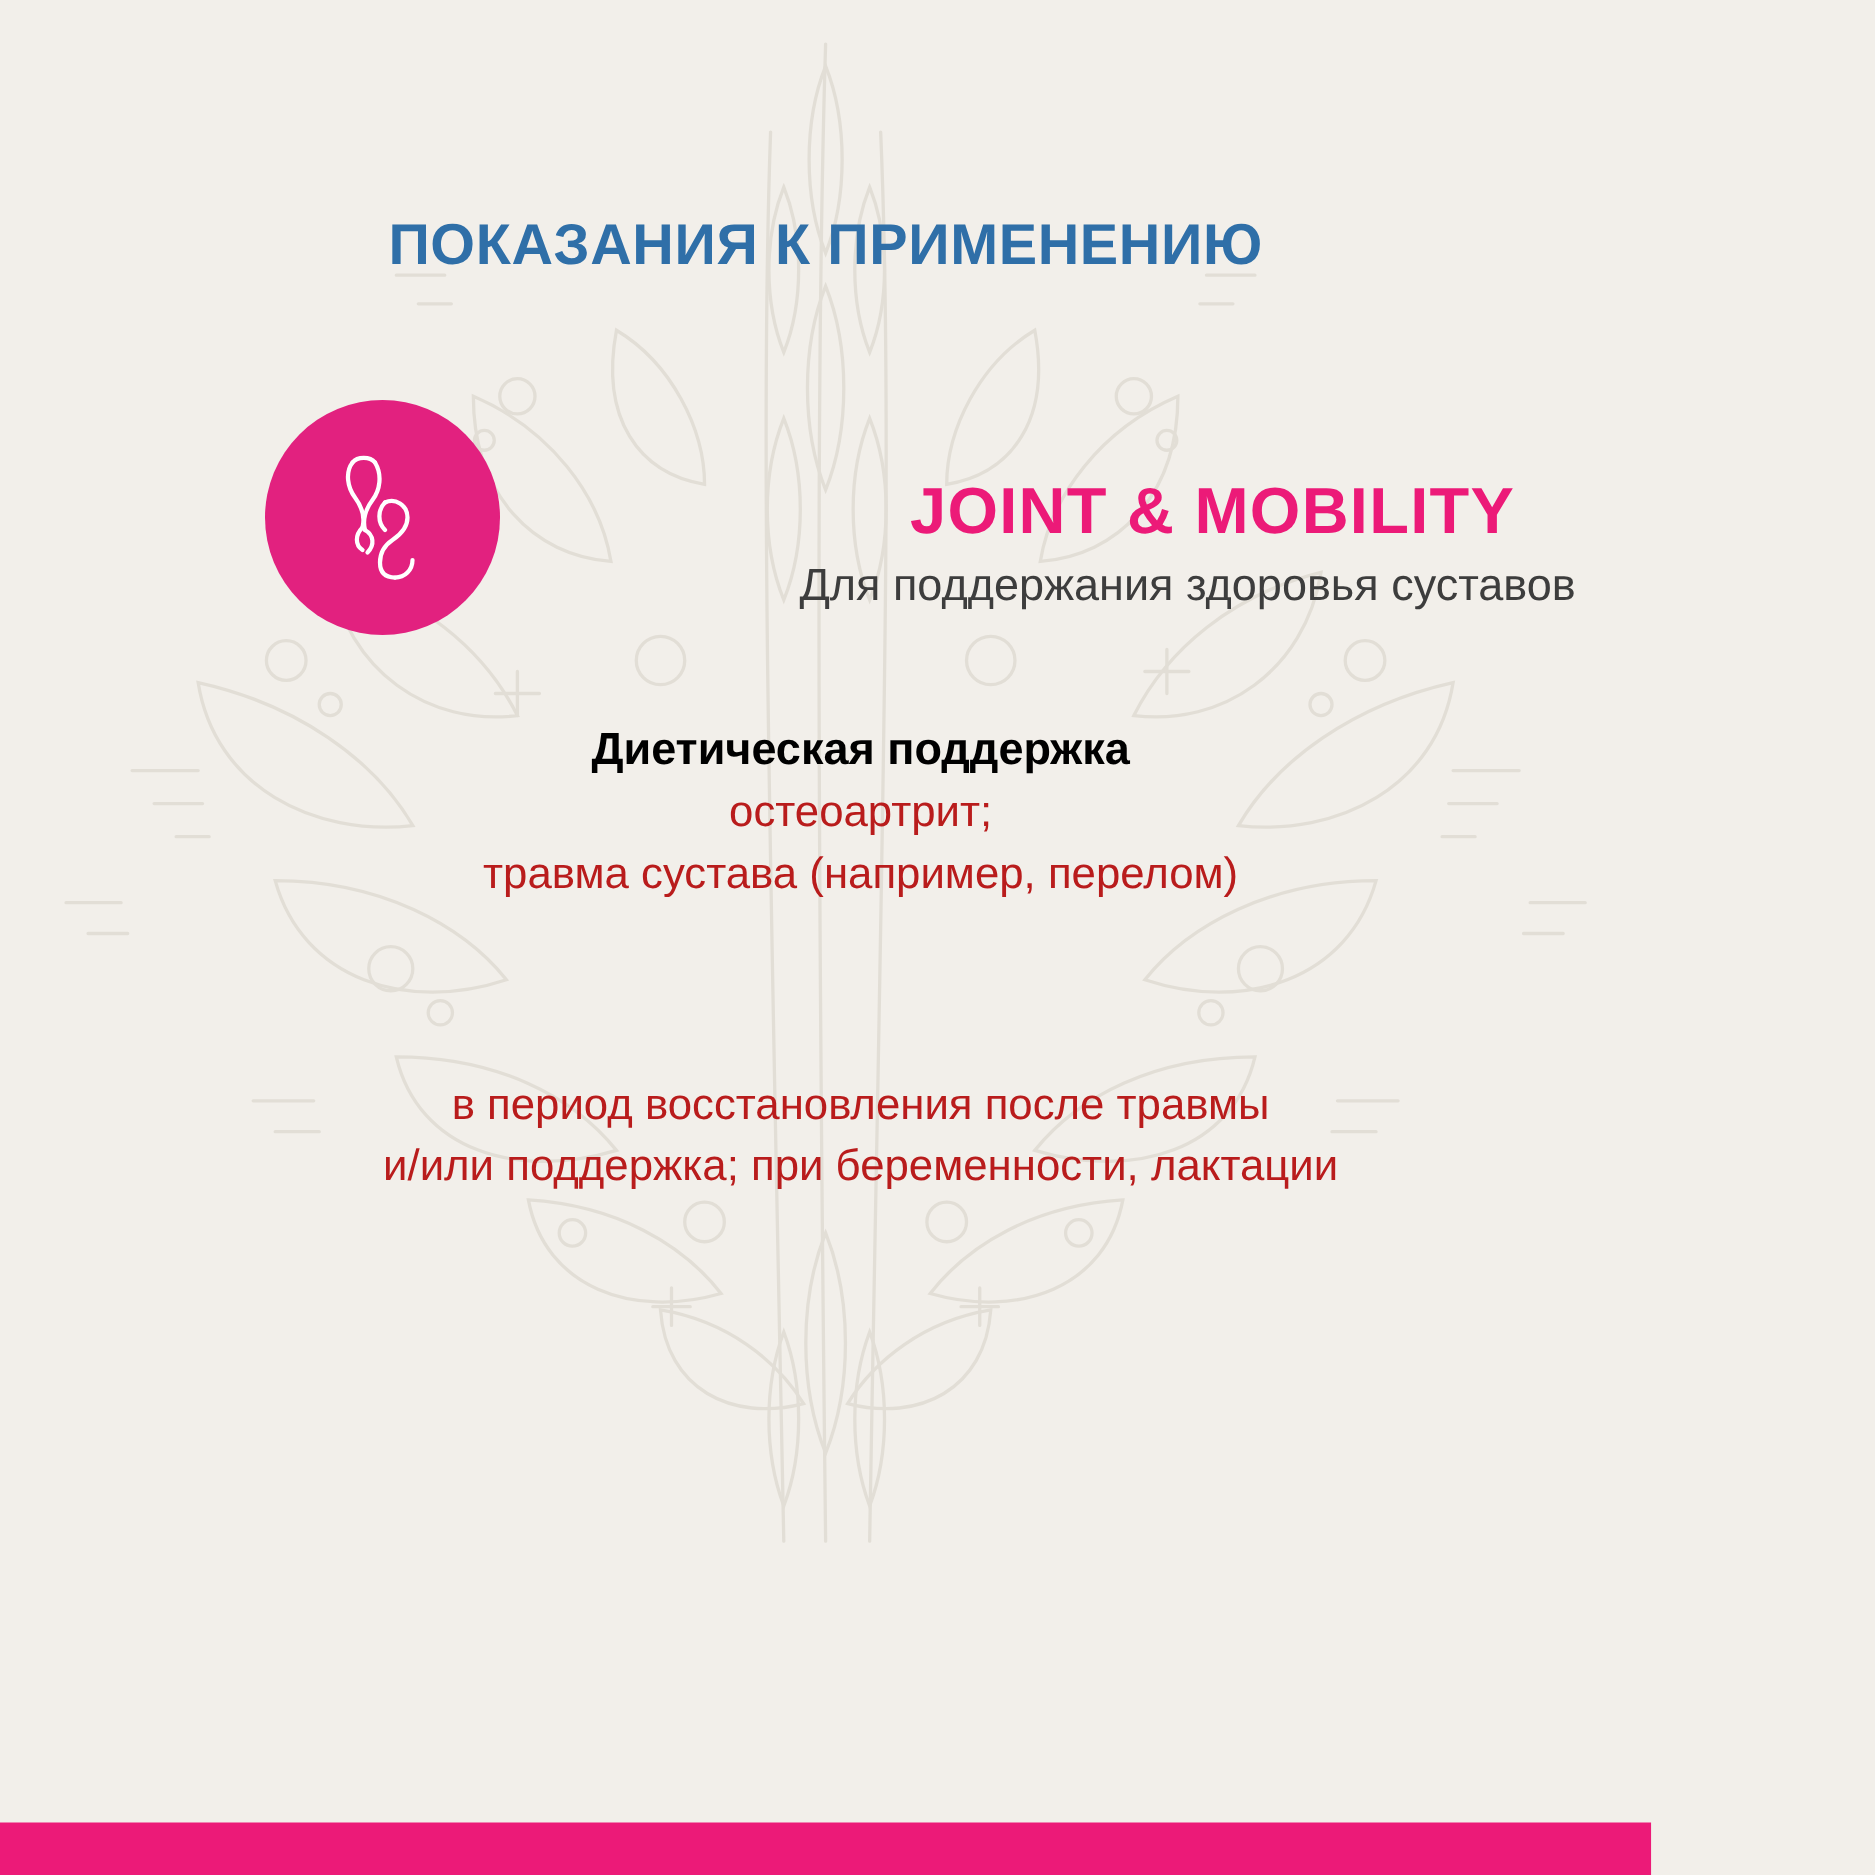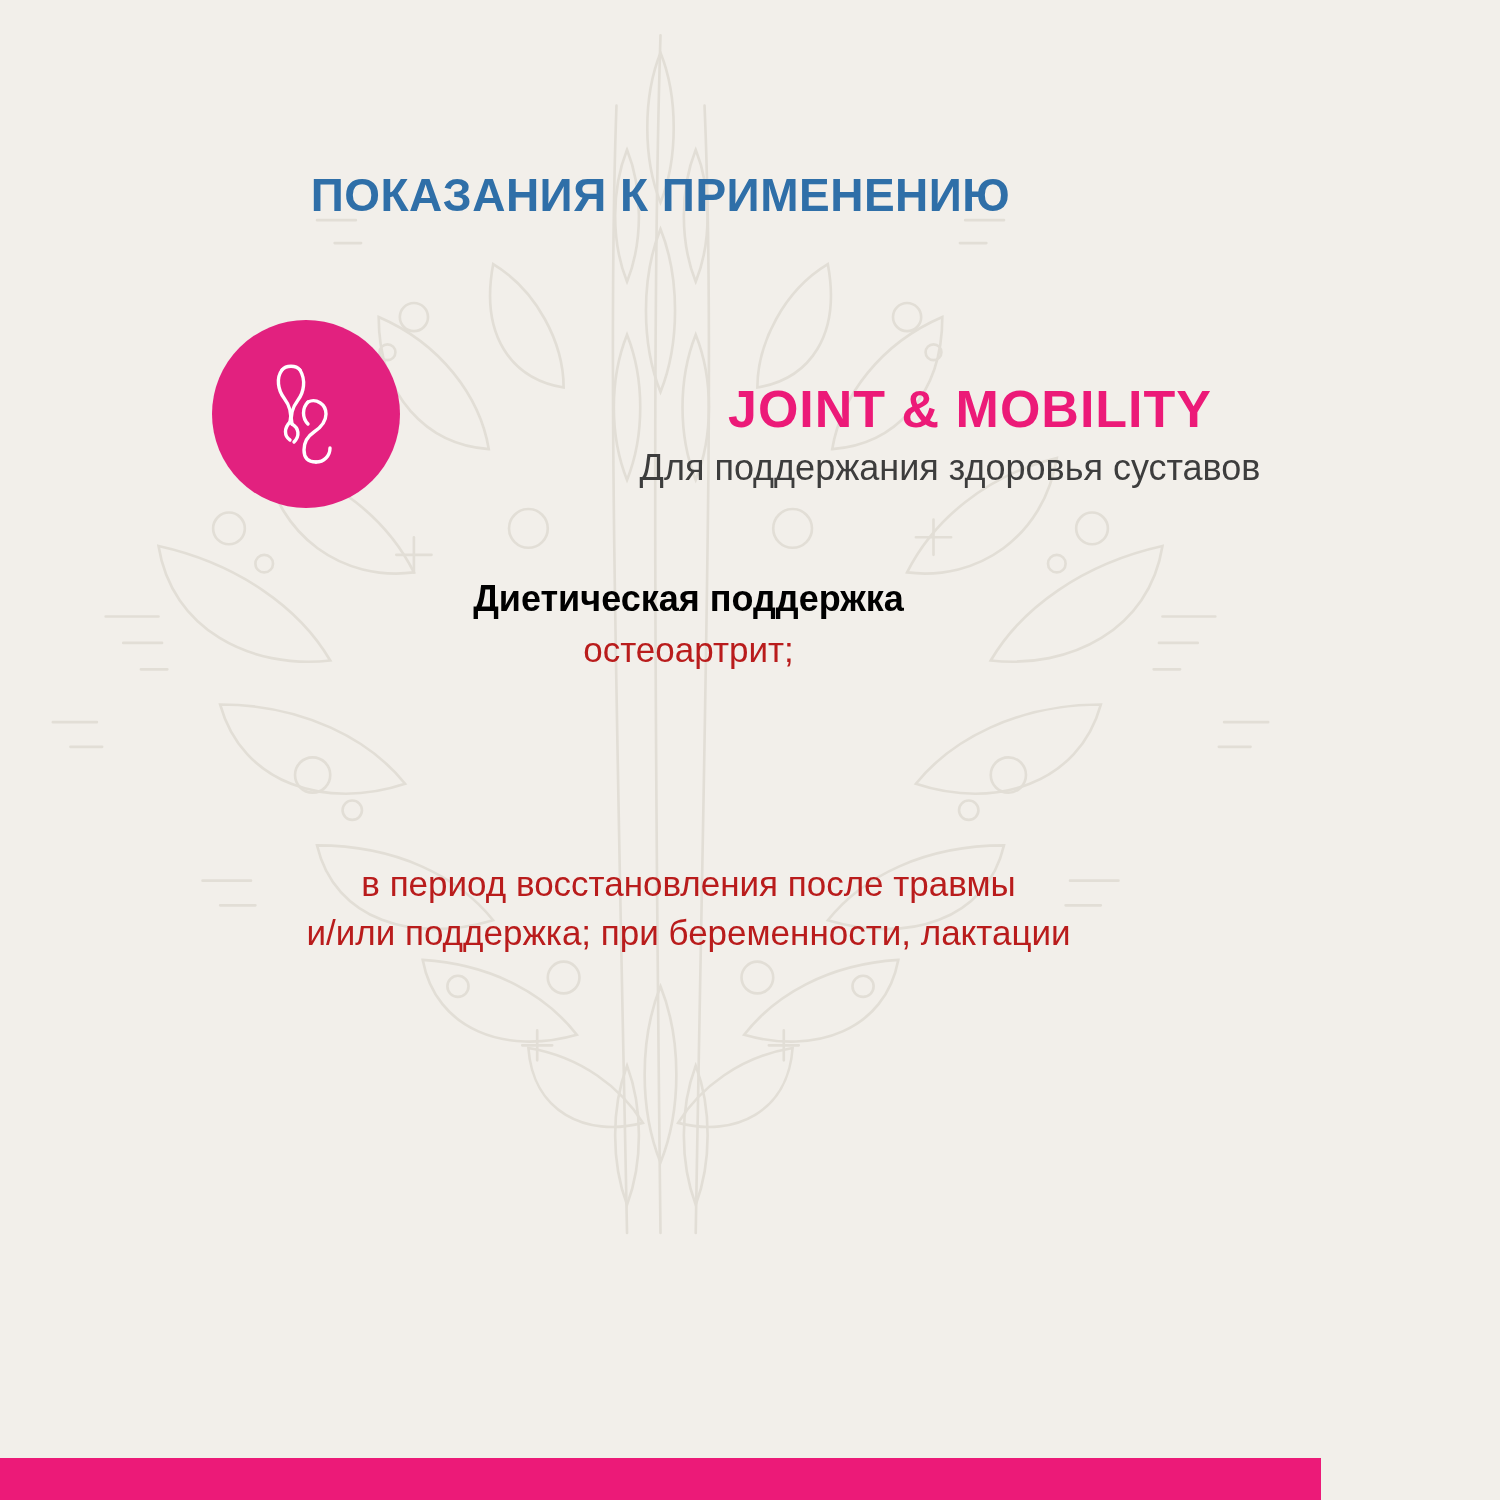--- a/index.html
+++ b/index.html
@@ -238,6 +238,7 @@
     <div class="block block-indications">
       <div class="block-heading">Диетическая поддержка</div>
       <div class="block-body">остеоартрит;</div>
+      <div class="block-body">травма сустава (например, перелом)</div>
     </div>
 
     <div class="block block-contra">

